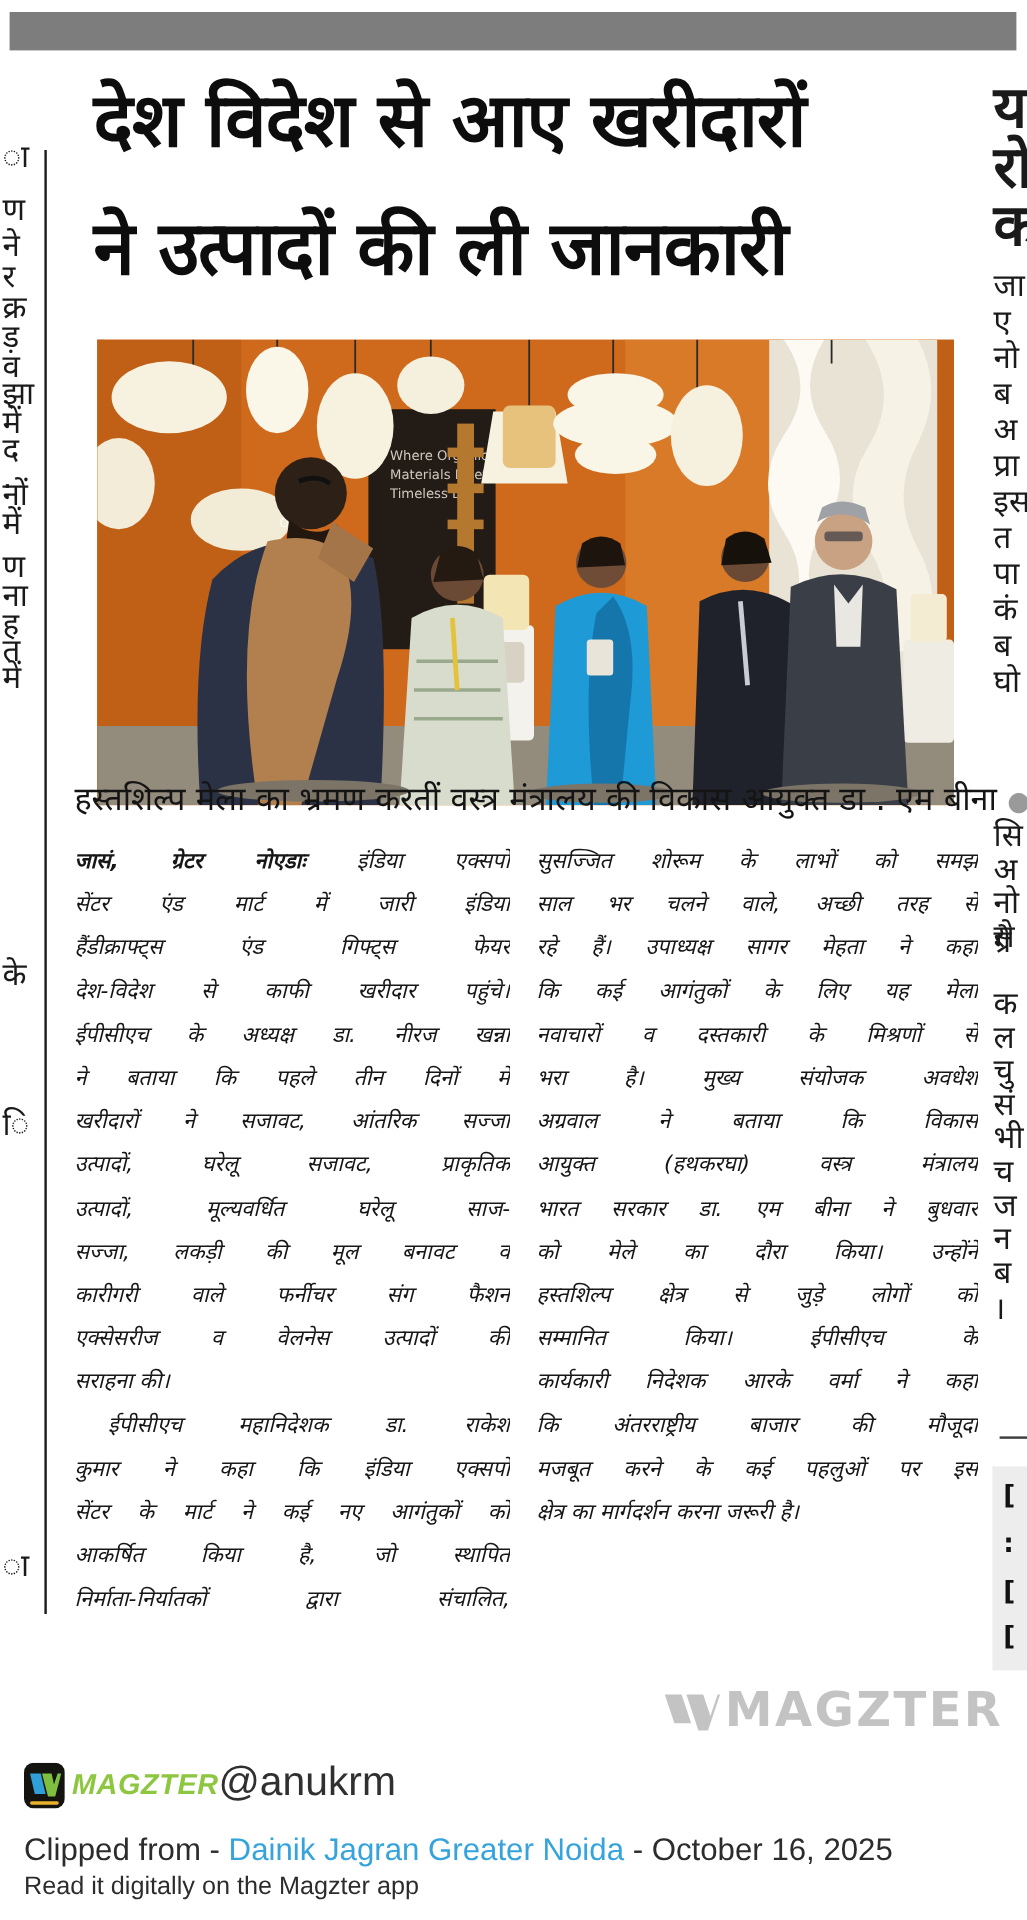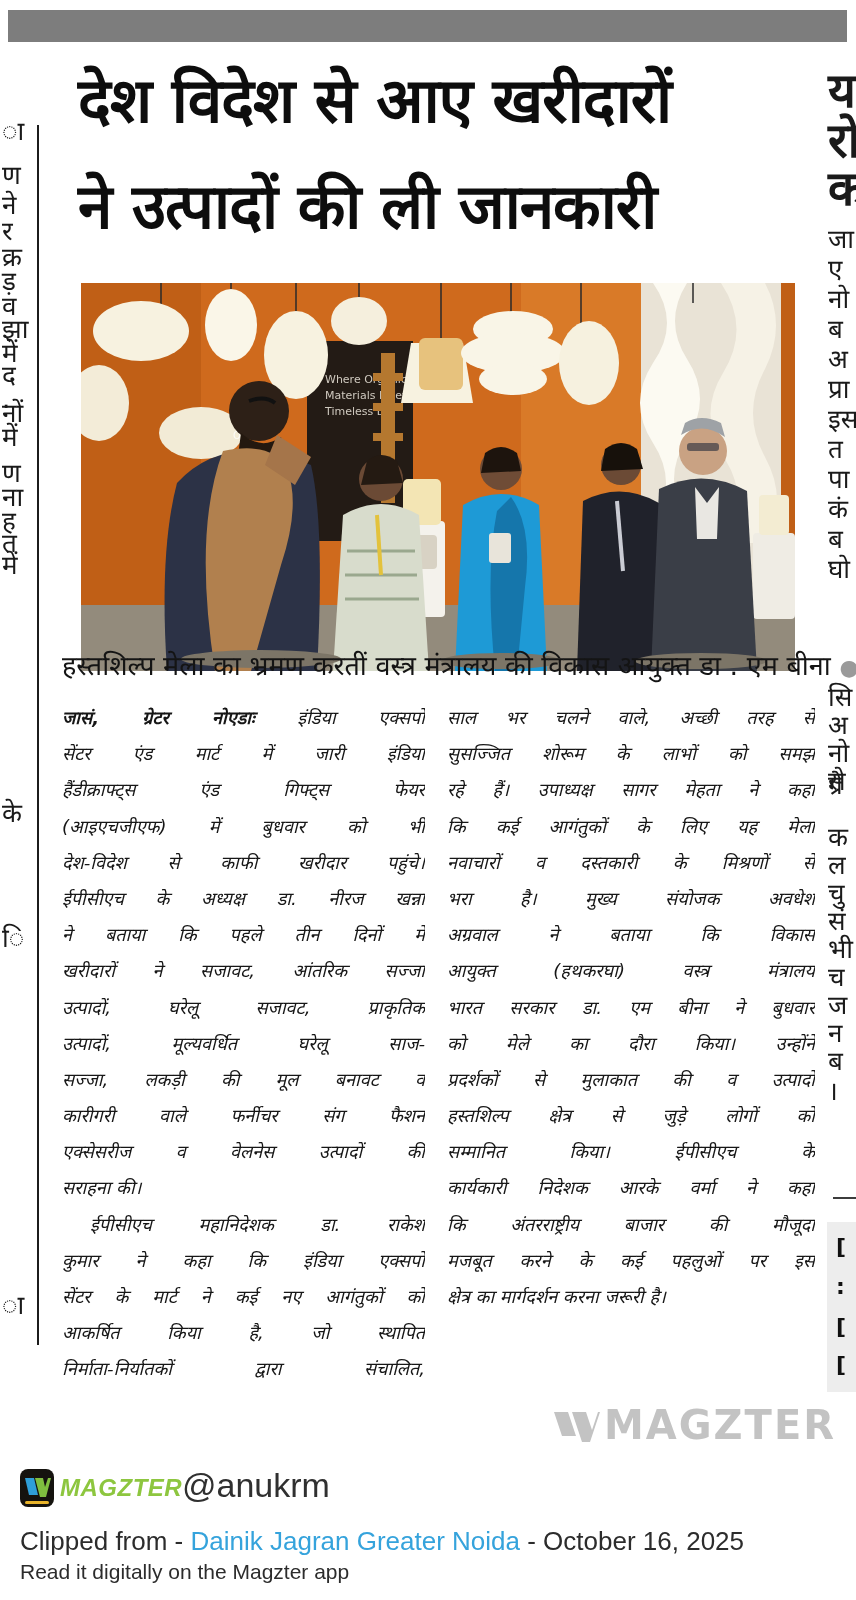--- a/index.html
+++ b/index.html
@@ -251,8 +251,8 @@
     <div class="bline just">निर्माता-निर्यातकों द्वारा संचालित,</div>
   </div>
 <div class="abs bodycol" id="col2">
+    <div class="bline just">सुसज्जित शोरूम के लाभों को समझ</div>
     <div class="bline just">साल भर चलने वाले, अच्छी तरह से</div>
-    <div class="bline just">सुसज्जित शोरूम के लाभों को समझ</div>
     <div class="bline just">रहे हैं। उपाध्यक्ष सागर मेहता ने कहा</div>
     <div class="bline just">कि कई आगंतुकों के लिए यह मेला</div>
     <div class="bline just">नवाचारों व दस्तकारी के मिश्रणों से</div>

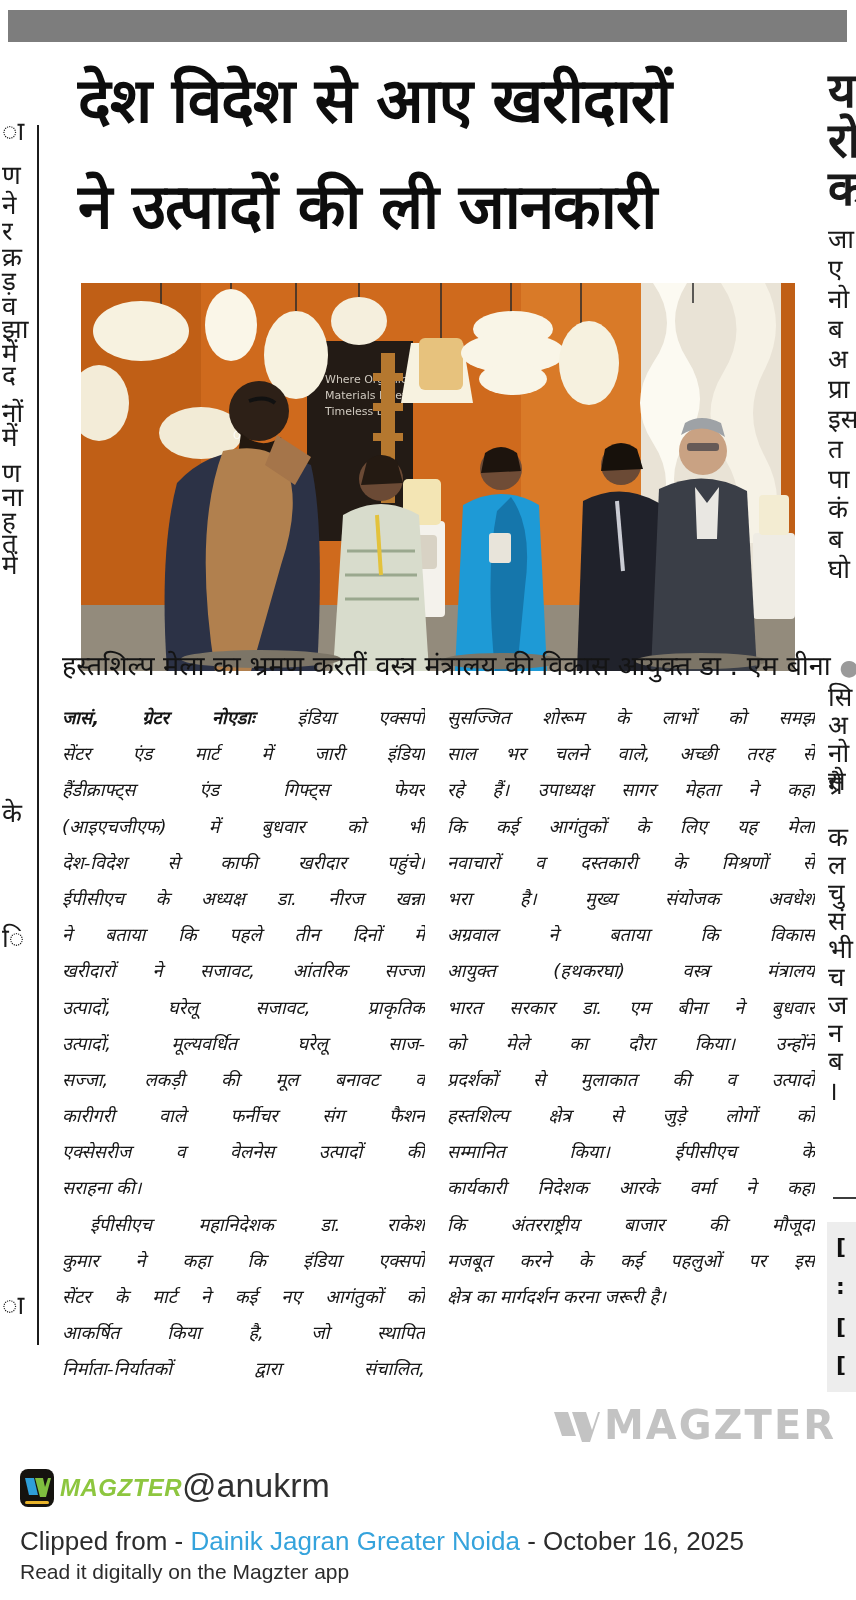--- a/index.html
+++ b/index.html
@@ -233,7 +233,6 @@
     <div class="bline just"><b>जासं, ग्रेटर नोएडाः</b> इंडिया एक्सपो</div>
     <div class="bline just">सेंटर एंड मार्ट में जारी इंडिया</div>
     <div class="bline just">हैंडीक्राफ्ट्स एंड गिफ्ट्स फेयर</div>
-    <div class="bline just">(आइएचजीएफ) में बुधवार को भी</div>
     <div class="bline just">देश-विदेश से काफी खरीदार पहुंचे।</div>
     <div class="bline just">ईपीसीएच के अध्यक्ष डा. नीरज खन्ना</div>
     <div class="bline just">ने बताया कि पहले तीन दिनों में</div>

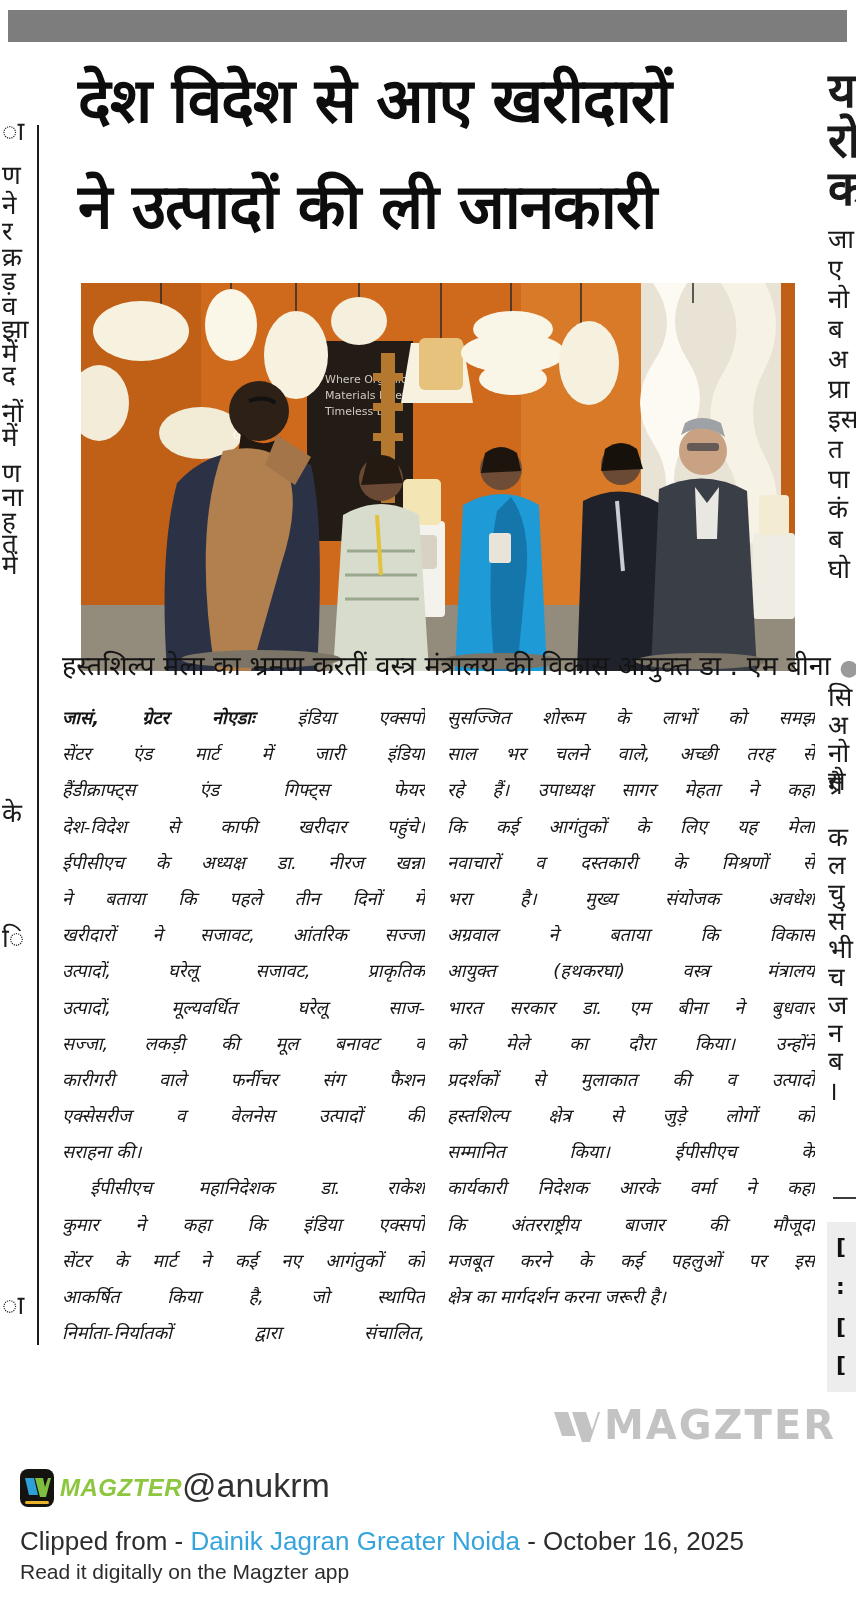--- a/index.html
+++ b/index.html
@@ -260,7 +260,6 @@
     <div class="bline just">आयुक्त (हथकरघा) वस्त्र मंत्रालय</div>
     <div class="bline just">भारत सरकार डा. एम बीना ने बुधवार</div>
     <div class="bline just">को मेले का दौरा किया। उन्होंने</div>
-    <div class="bline just">प्रदर्शकों से मुलाकात की व उत्पादों</div>
     <div class="bline just">हस्तशिल्प क्षेत्र से जुड़े लोगों को</div>
     <div class="bline just">सम्मानित किया। ईपीसीएच के</div>
     <div class="bline just">कार्यकारी निदेशक आरके वर्मा ने कहा</div>

